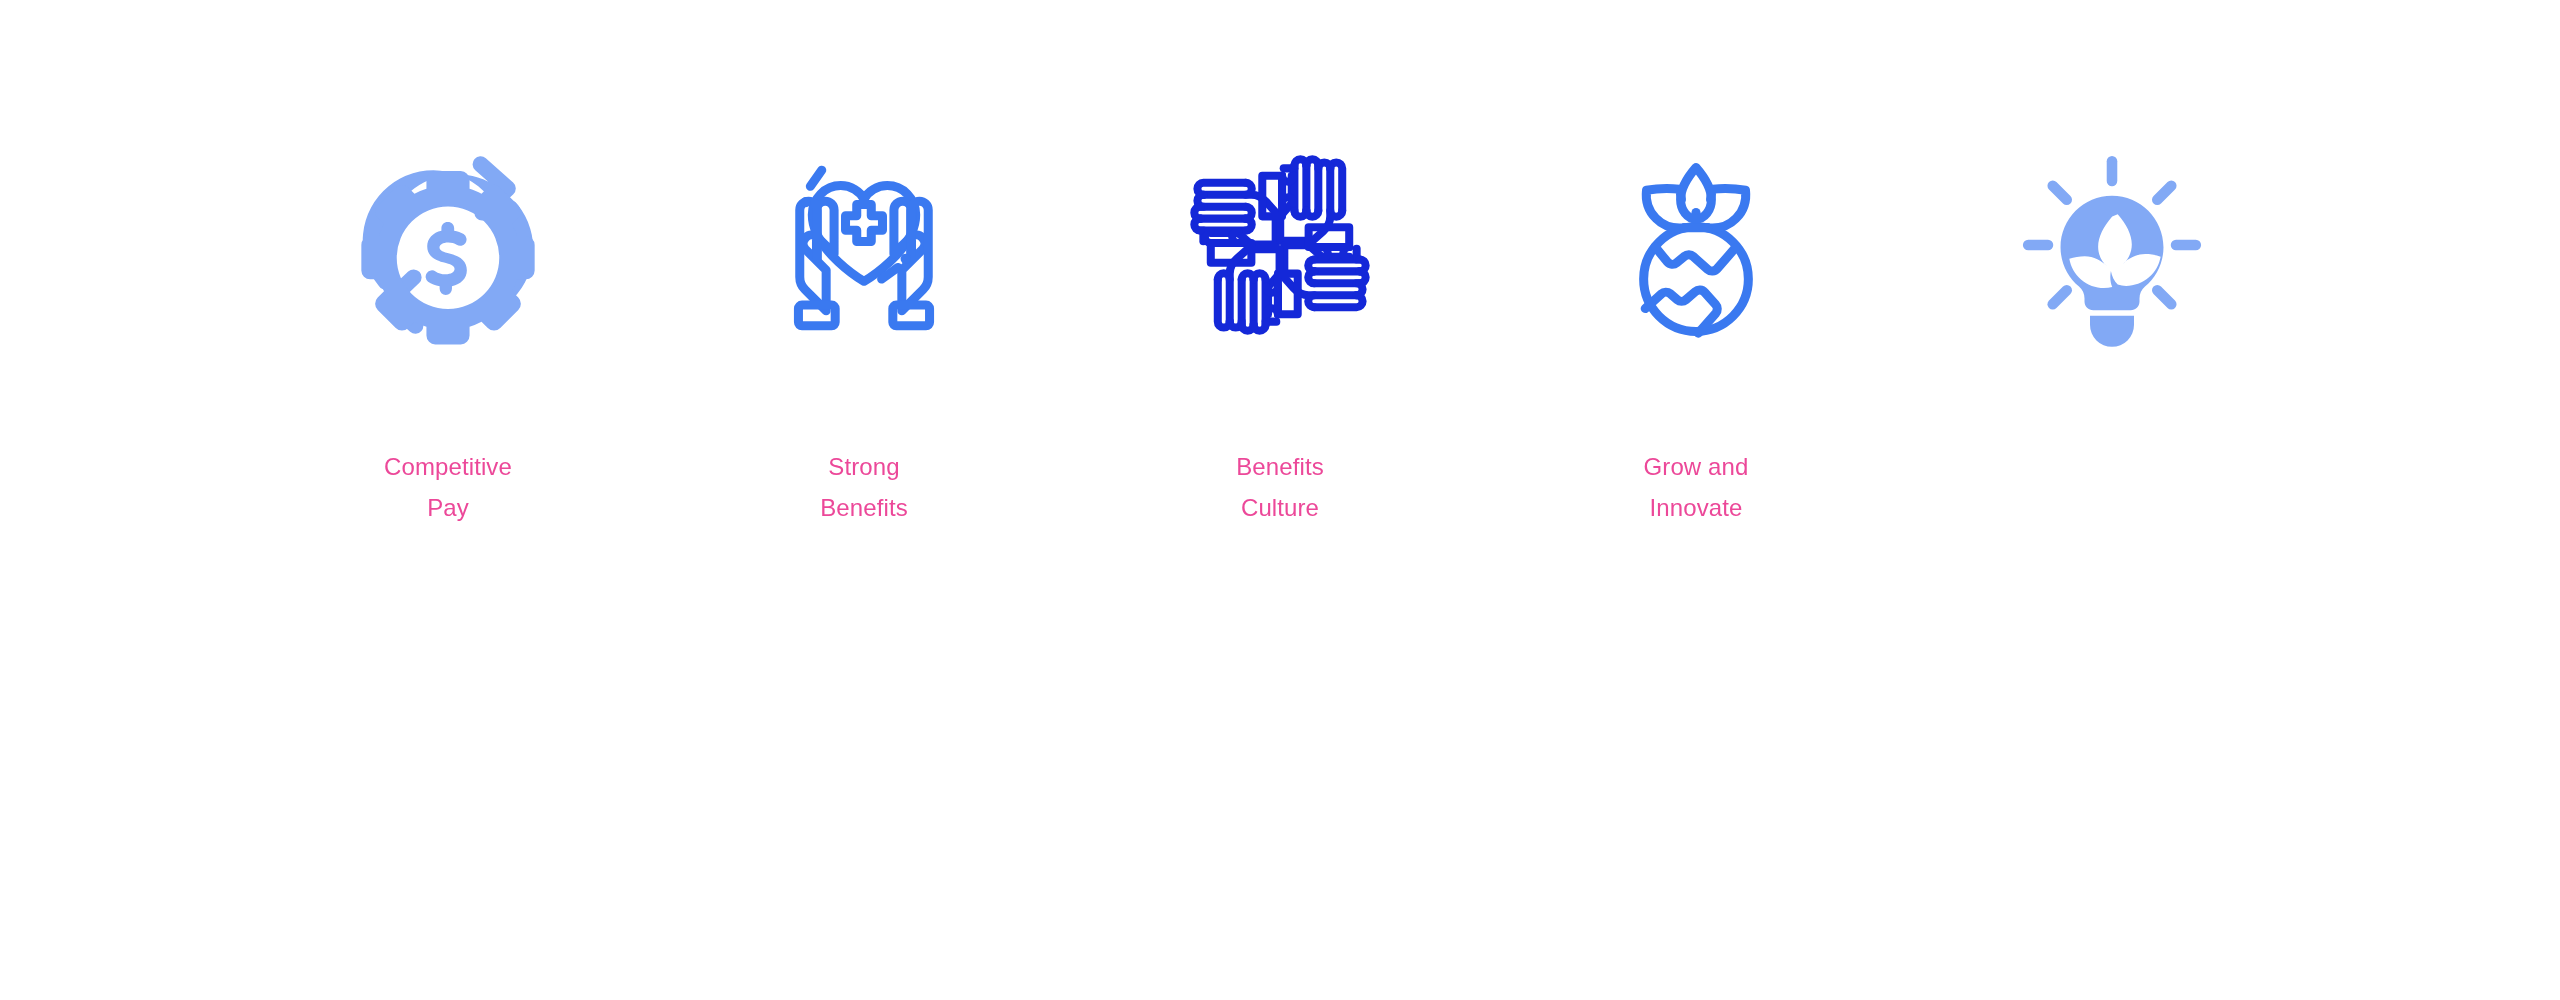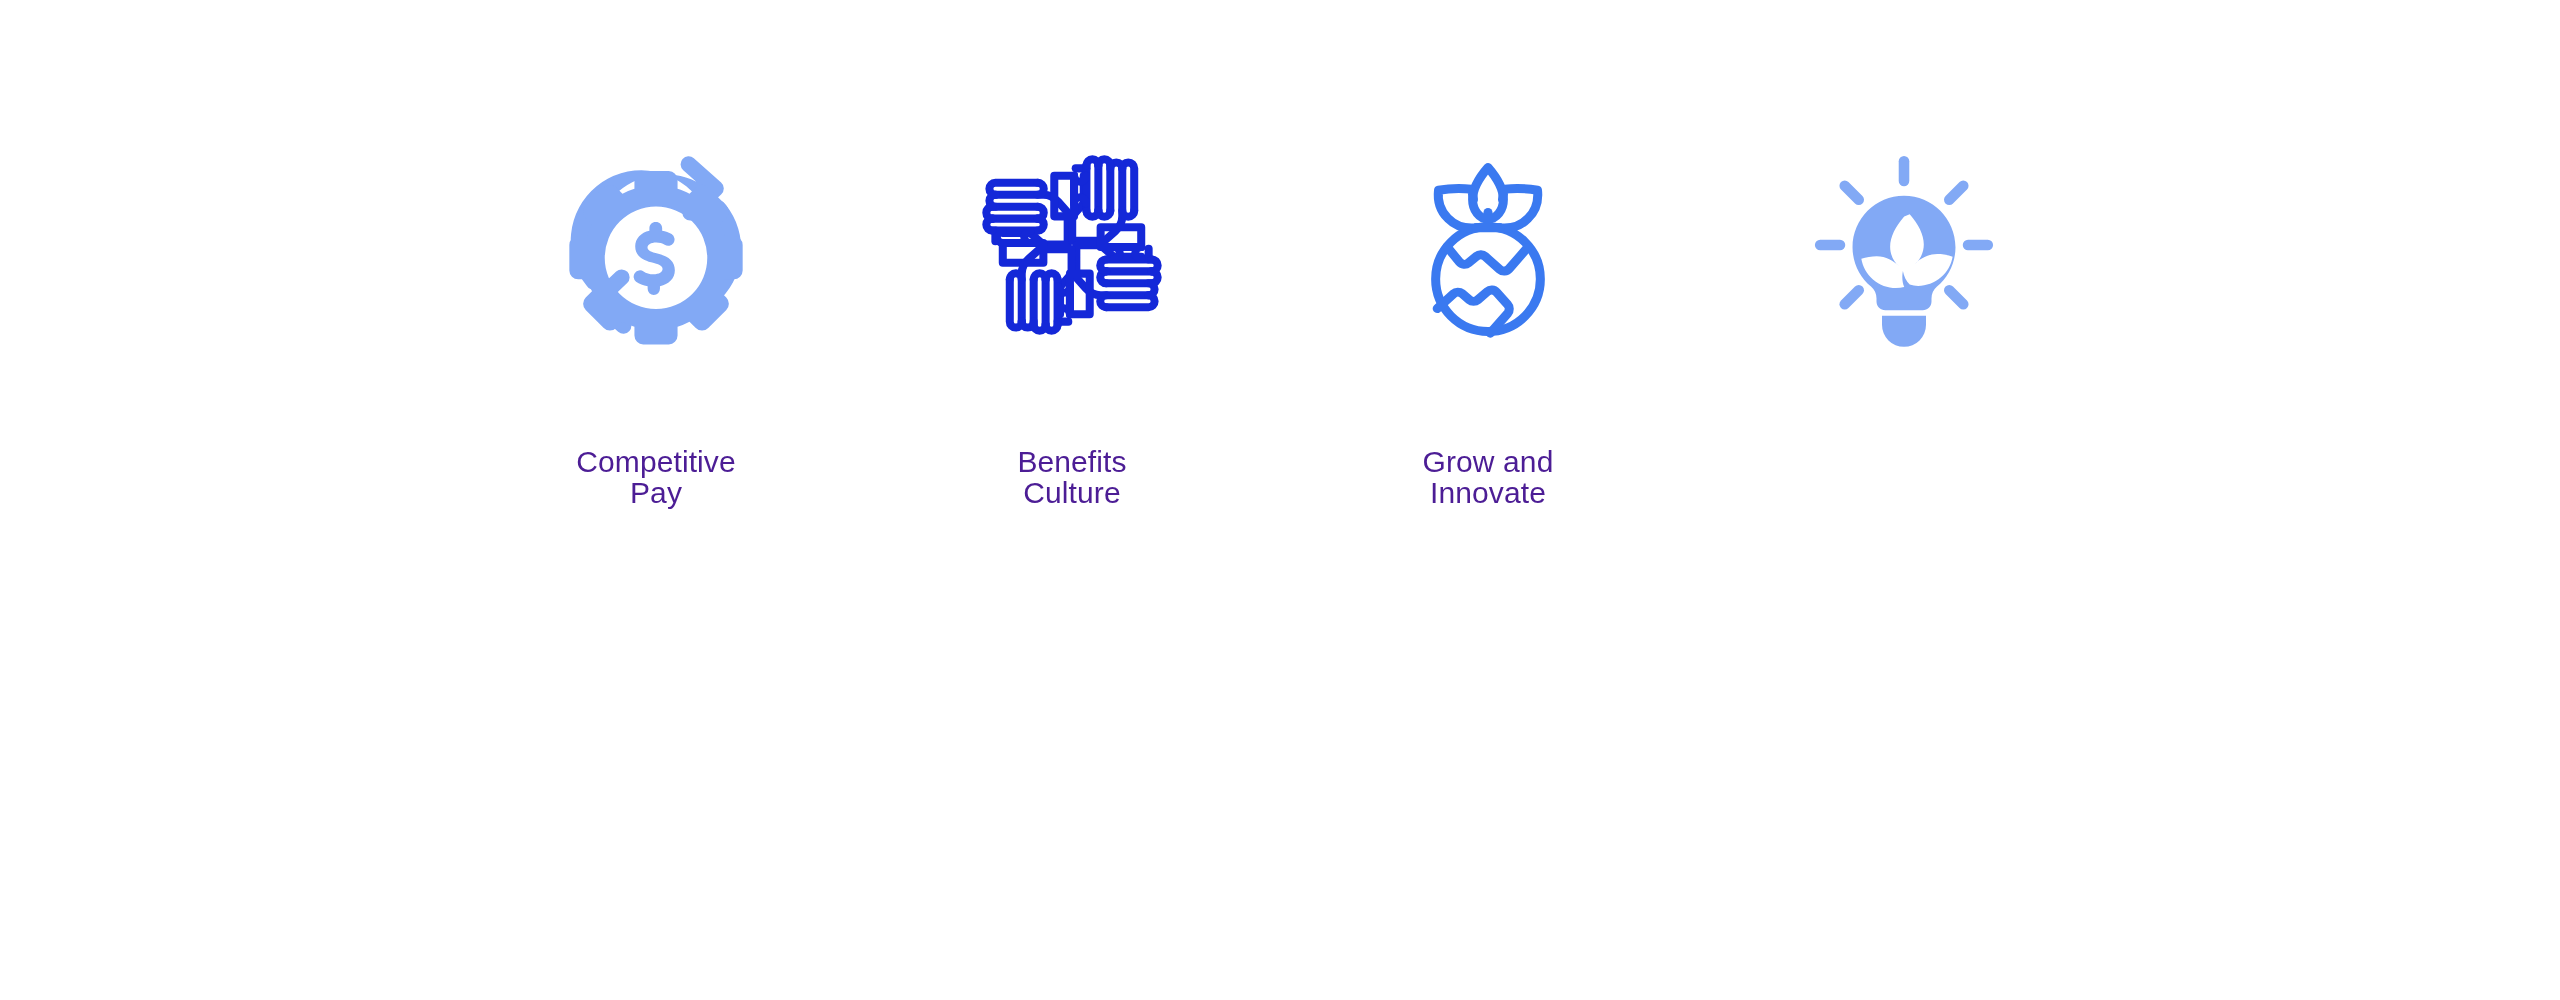--- a/index.html
+++ b/index.html
@@ -45,11 +45,11 @@
   .benefit-label {
     margin-top: 86px;
     text-align: center;
-    font-size: 30px;
-    line-height: 31px;
+    font-size: 24px;
+    line-height: 41px;
     font-weight: 500;
     letter-spacing: 0.1px;
-    color: #4c1d95;
+    color: #ec4899;
     white-space: pre-line;
     font-family: "Liberation Sans", sans-serif;
   }

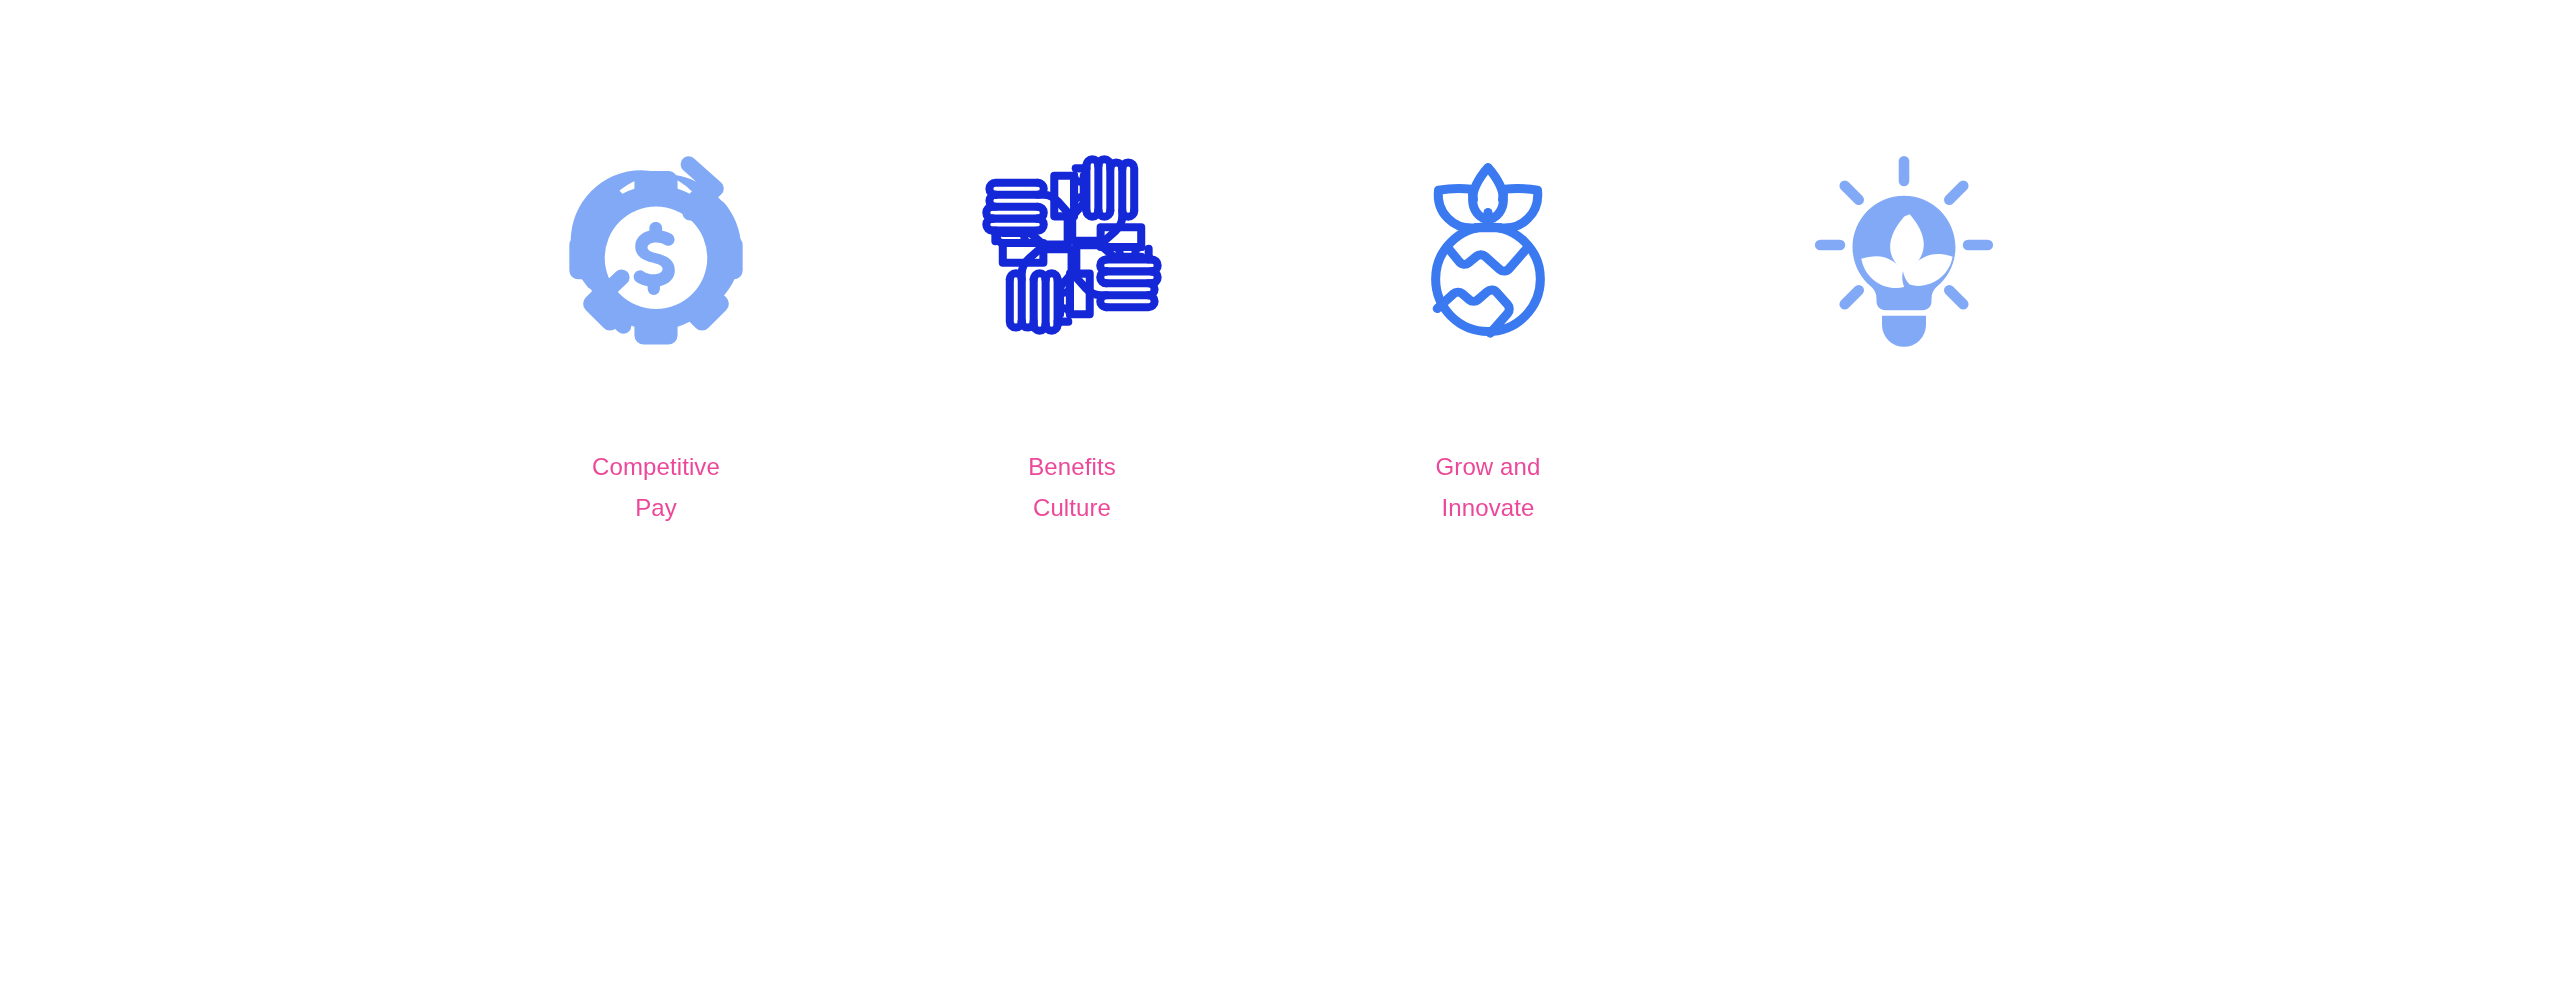--- a/index.html
+++ b/index.html
@@ -78,6 +78,33 @@
 Pay</div>
   </div>
 
+  <div class="benefit-item">
+    <div class="benefit-icon">
+      <svg width="220" height="220" viewBox="0 0 100 100" fill="none" aria-hidden="true">
+        <g stroke="#3a79f0" stroke-width="4.1" stroke-linecap="round" stroke-linejoin="round" fill="none">
+
+          <path d="M50 66.5S26.5 52.8 26.5 36.3c0-7.4 5.8-13.3 12.9-13.3 4.6 0 8.7 2.5 10.6 6.2 1.9-3.7 6-6.2 10.6-6.2 7.1 0 12.9 5.9 12.9 13.3C73.5 52.8 50 66.5 50 66.5Z"></path>
+
+          <path d="M46.7 31.6h6.6v5.1h5.1v6.6h-5.1v5.1h-6.6v-5.1h-5.1v-6.6h5.1z"></path>
+
+          <path d="M32.8 77.6V61.4l-9.5-9.5a3.9 3.9 0 0 1 5.5-5.5l7.6 7.6V34.1a4 4 0 0 0-8 0v22"></path>
+          <path d="M28.8 56.1v-22a4 4 0 0 0-8 0v30.4c0 2.2.9 4.3 2.4 5.8l9.6 9.6"></path>
+          <rect x="20.2" y="77.3" width="16.7" height="9.4" rx="1.6"></rect>
+
+          <path d="M67.2 77.6V61.4l9.5-9.5a3.9 3.9 0 0 0-5.5-5.5l-7.6 7.6V34.1a4 4 0 0 1 8 0v22"></path>
+          <path d="M71.2 56.1v-22a4 4 0 0 1 8 0v30.4c0 2.2-.9 4.3-2.4 5.8l-9.6 9.6"></path>
+          <rect x="63.1" y="77.3" width="16.7" height="9.4" rx="1.6"></rect>
+
+          <path d="M25.6 23.3 30.8 16"></path>
+          <path d="M58 65.5l7.4-5.3"></path>
+        </g>
+        <circle cx="23.6" cy="30.5" r="2.3" fill="#3a79f0"></circle>
+        <circle cx="68.9" cy="56.3" r="2.3" fill="#3a79f0"></circle>
+      </svg>
+    </div>
+    <div class="benefit-label">Strong
+Benefits</div>
+  </div>
 
   <div class="benefit-item">
     <div class="benefit-icon">

